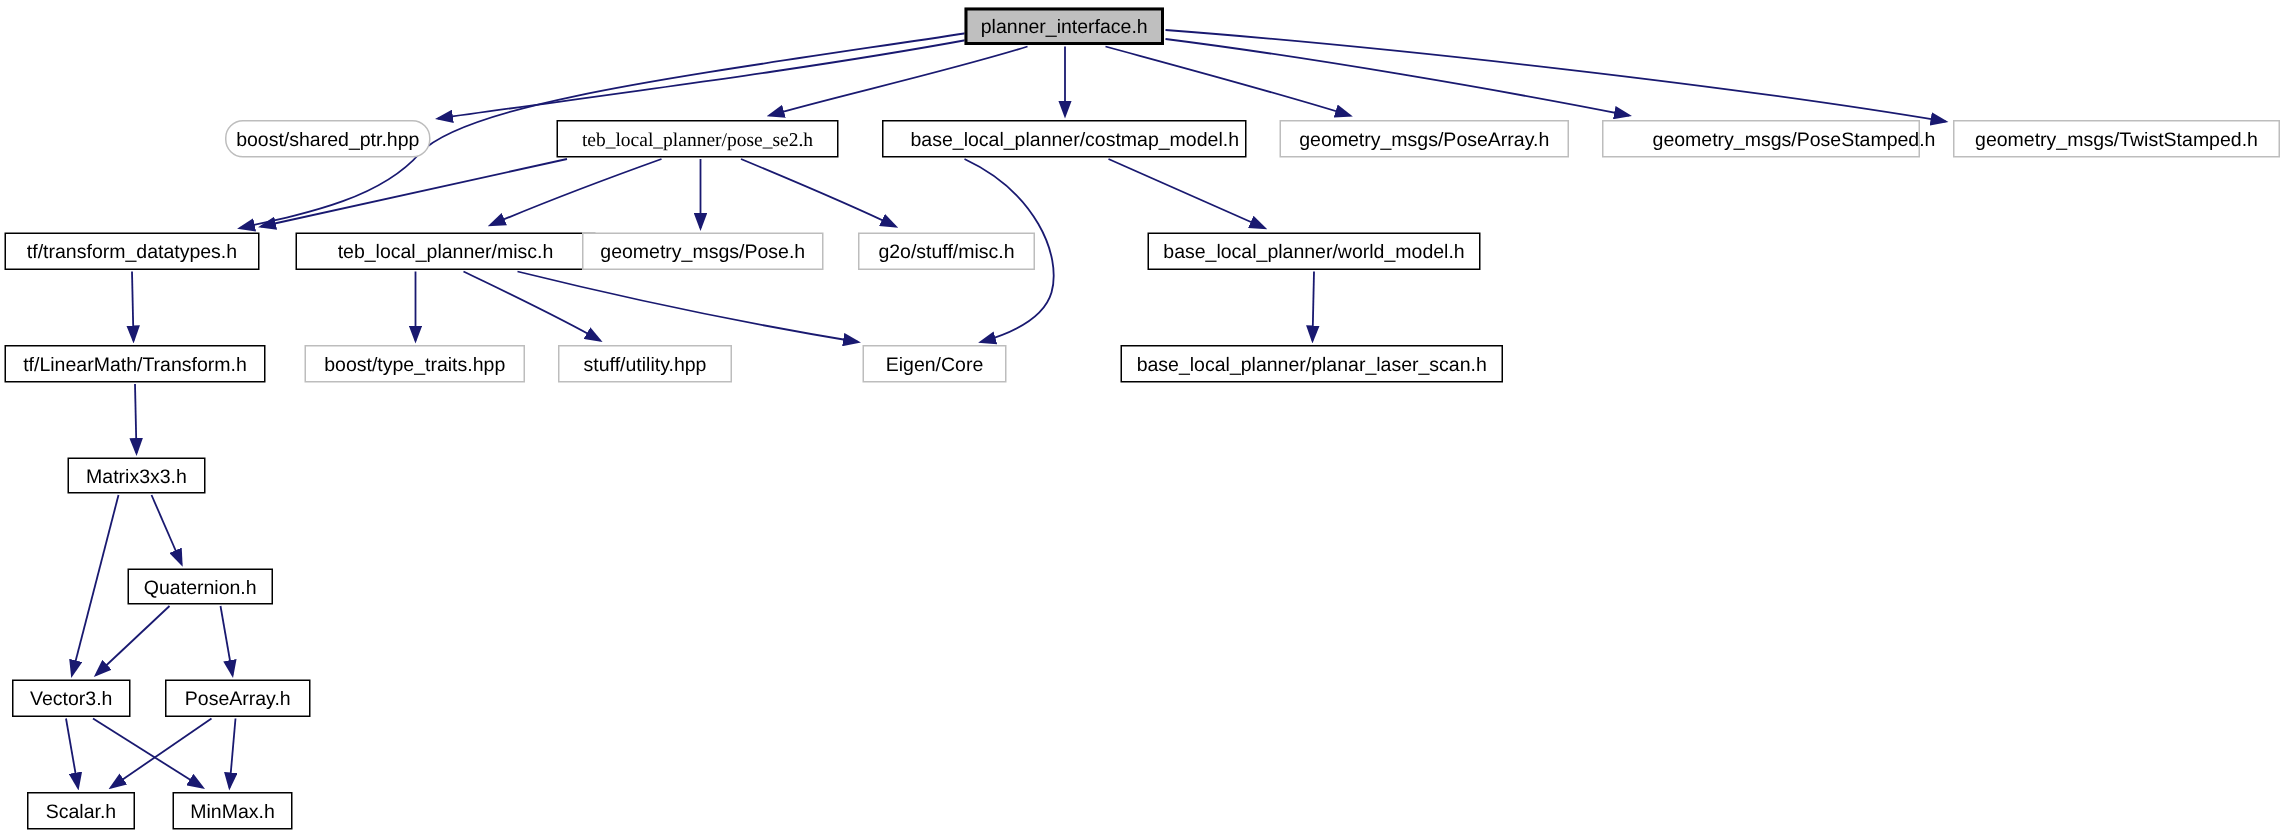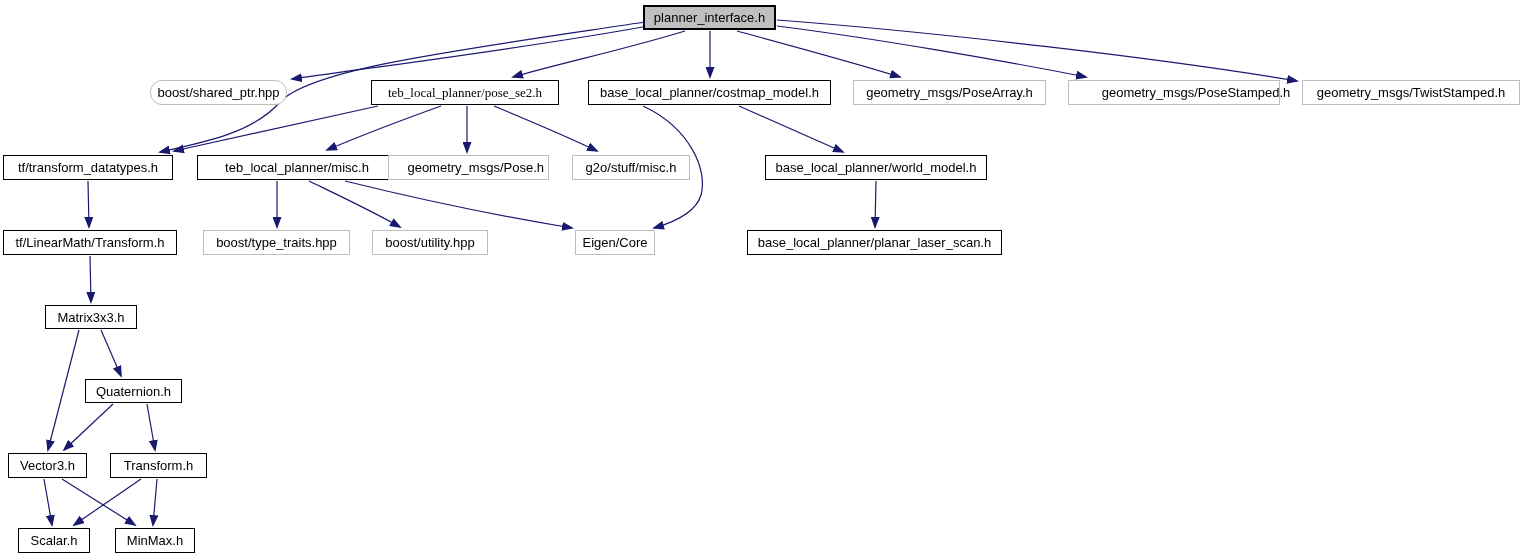--- a/index.html
+++ b/index.html
@@ -80,7 +80,7 @@
       <div class="node internal" style="left: 371px; top: 80px; width: 188px; height: 25px; font-family: Liberation Serif, serif;">
       <span class="label">teb_local_planner/pose_se2.h</span>
     </div>
-      <div class="node internal" style="left: 588px; top: 80px; width: 243px; height: 25px;">
+      <div class="node internal" style="left: 588px; top: 80px; width: 243px; height: 25px; justify-content: flex-end;">
       <span class="label">base_local_planner/costmap_model.h</span>
     </div>
       <div class="node external" style="left: 853px; top: 80px; width: 193px; height: 25px;">

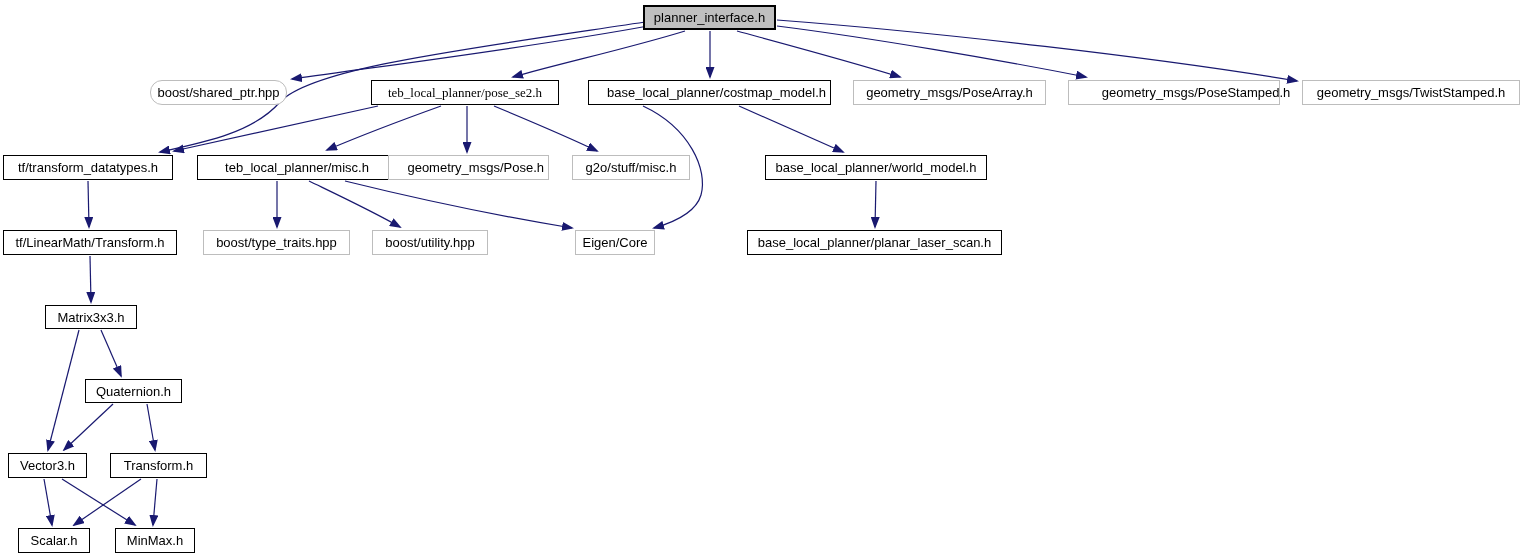--- a/index.html
+++ b/index.html
@@ -98,7 +98,7 @@
       <div class="node internal" style="left: 197px; top: 155px; width: 200px; height: 25px;">
       <span class="label">teb_local_planner/misc.h</span>
     </div>
-      <div class="node external" style="left: 388px; top: 155px; width: 161px; height: 25px; justify-content: flex-end;">
+      <div class="node external" style="left: 388px; top: 155px; width: 161px; height: 25px;">
       <span class="label">geometry_msgs/Pose.h</span>
     </div>
       <div class="node external" style="left: 572px; top: 155px; width: 118px; height: 25px;">

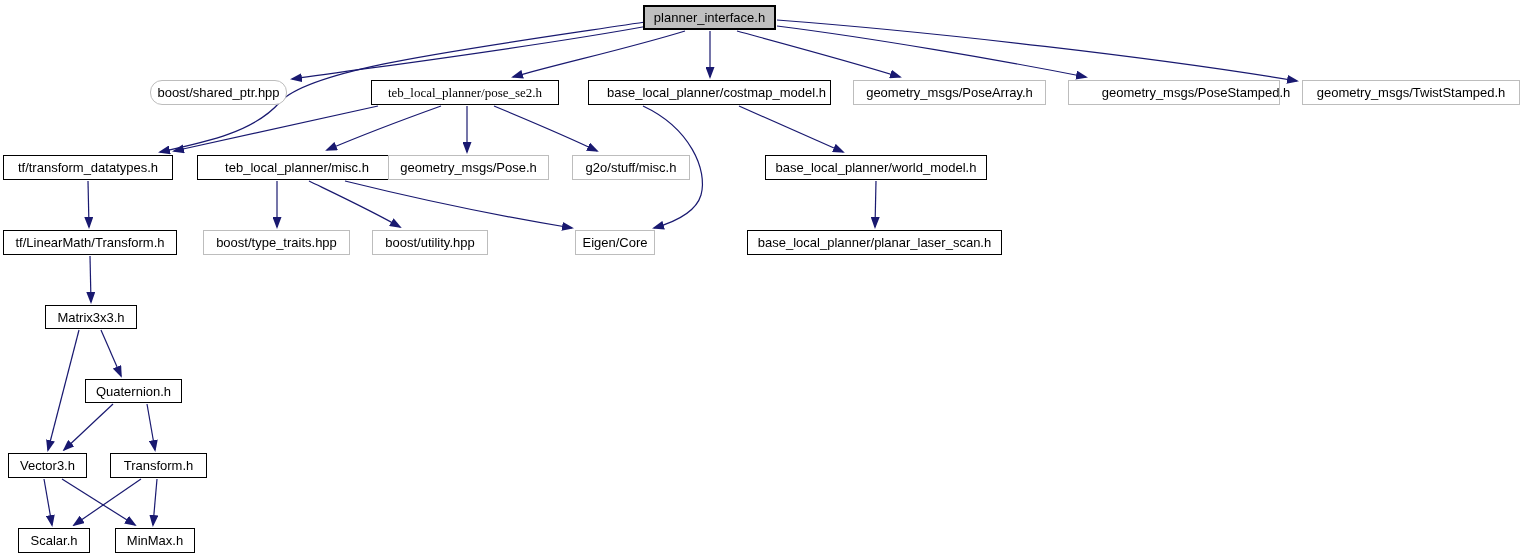--- a/index.html
+++ b/index.html
@@ -114,7 +114,7 @@
       <span class="label">boost/type_traits.hpp</span>
     </div>
       <div class="node external" style="left: 372px; top: 230px; width: 116px; height: 25px;">
-      <span class="label">boost/utility.hpp</span>
+      <span class="label">stuff/utility.hpp</span>
     </div>
       <div class="node external" style="left: 575px; top: 230px; width: 80px; height: 25px;">
       <span class="label">Eigen/Core</span>

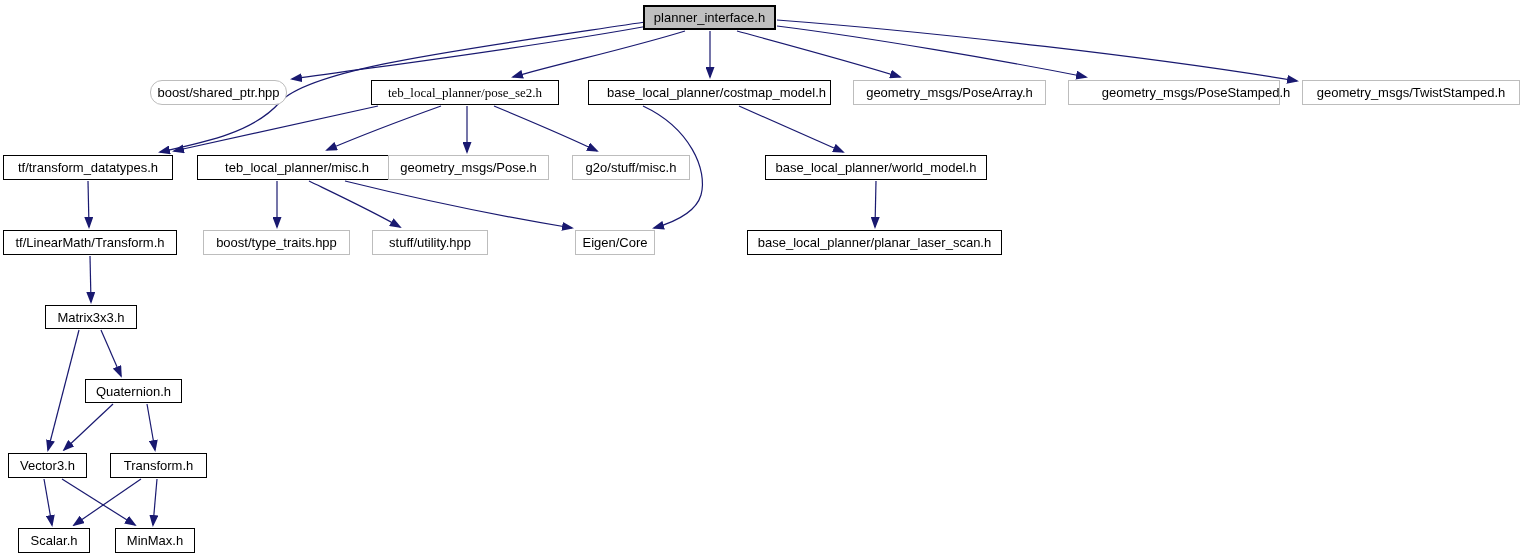--- a/index.html
+++ b/index.html
@@ -116,7 +116,7 @@
       <div class="node external" style="left: 372px; top: 230px; width: 116px; height: 25px;">
       <span class="label">stuff/utility.hpp</span>
     </div>
-      <div class="node external" style="left: 575px; top: 230px; width: 80px; height: 25px;">
+      <div class="node external" style="left: 575px; top: 230px; width: 96px; height: 25px;">
       <span class="label">Eigen/Core</span>
     </div>
       <div class="node internal" style="left: 747px; top: 230px; width: 255px; height: 25px;">

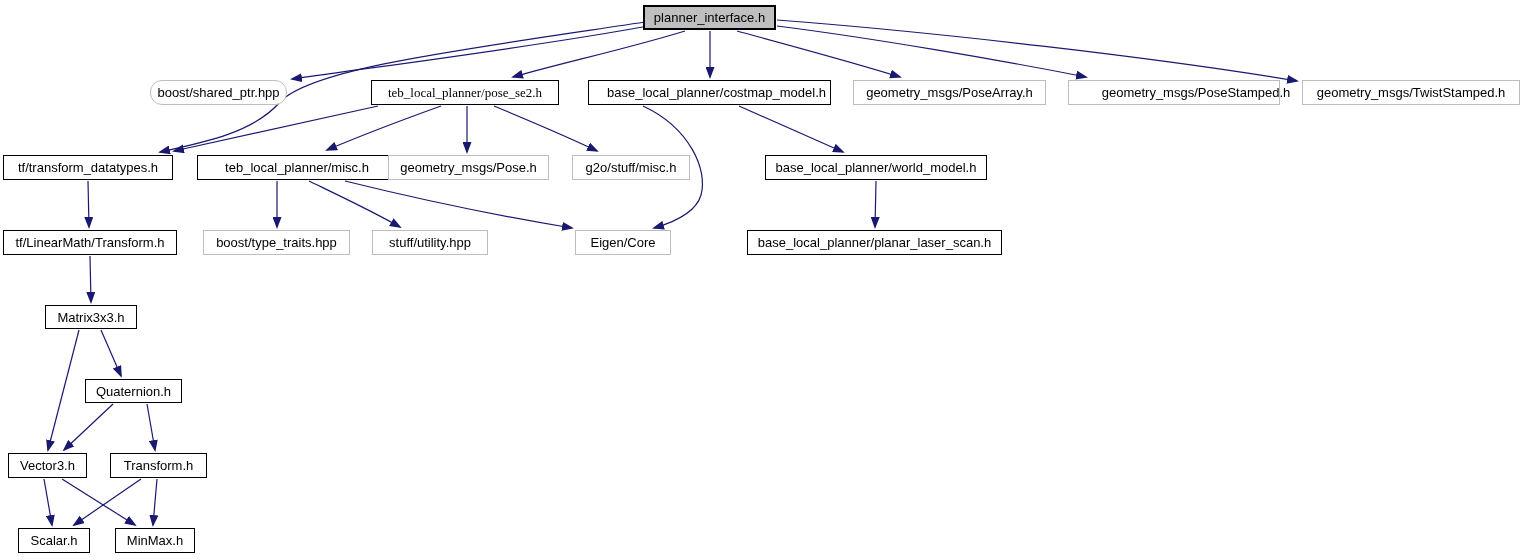--- a/index.html
+++ b/index.html
@@ -132,7 +132,7 @@
       <span class="label">Vector3.h</span>
     </div>
       <div class="node internal" style="left: 110px; top: 453px; width: 97px; height: 25px;">
-      <span class="label">Transform.h</span>
+      <span class="label">PoseArray.h</span>
     </div>
       <div class="node internal" style="left: 18px; top: 528px; width: 72px; height: 25px;">
       <span class="label">Scalar.h</span>

